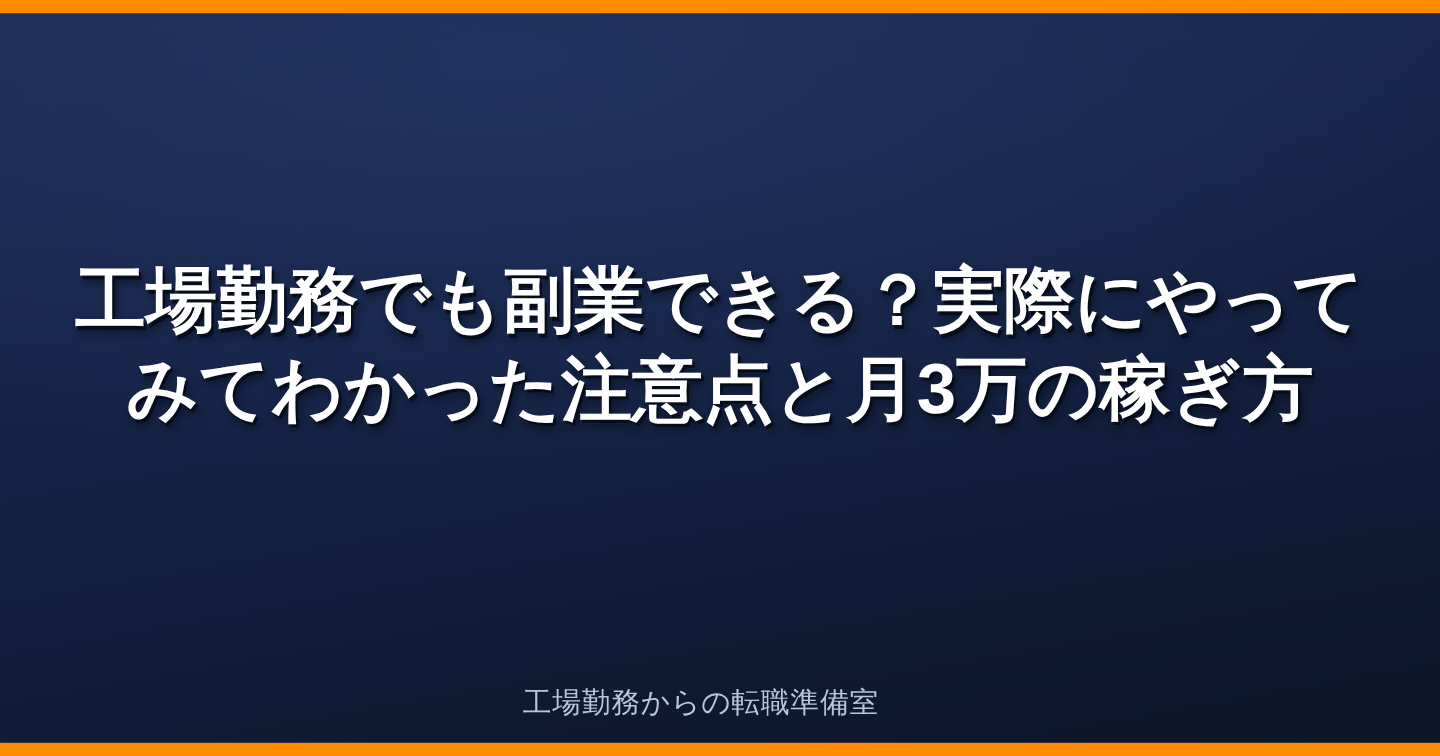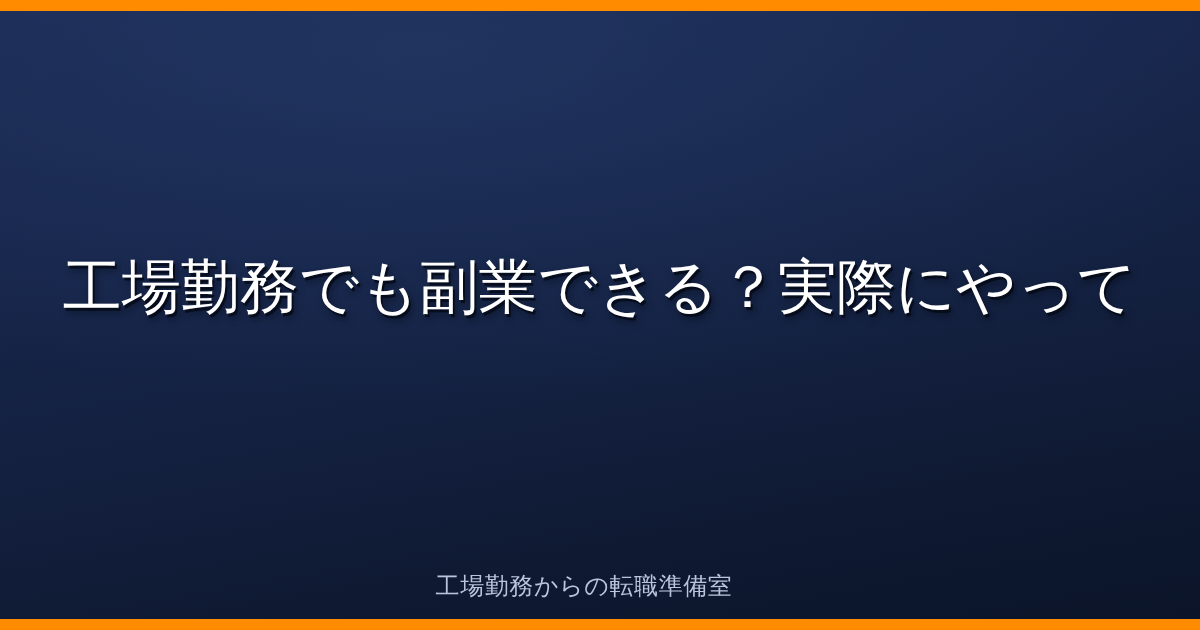--- a/index.html
+++ b/index.html
@@ -57,7 +57,7 @@
     color: #ffffff;
     font-size: 59px;
     line-height: 74px;
-    font-weight: normal;
+    font-weight: bold;
     letter-spacing: 0px;
     white-space: nowrap;
     text-shadow:

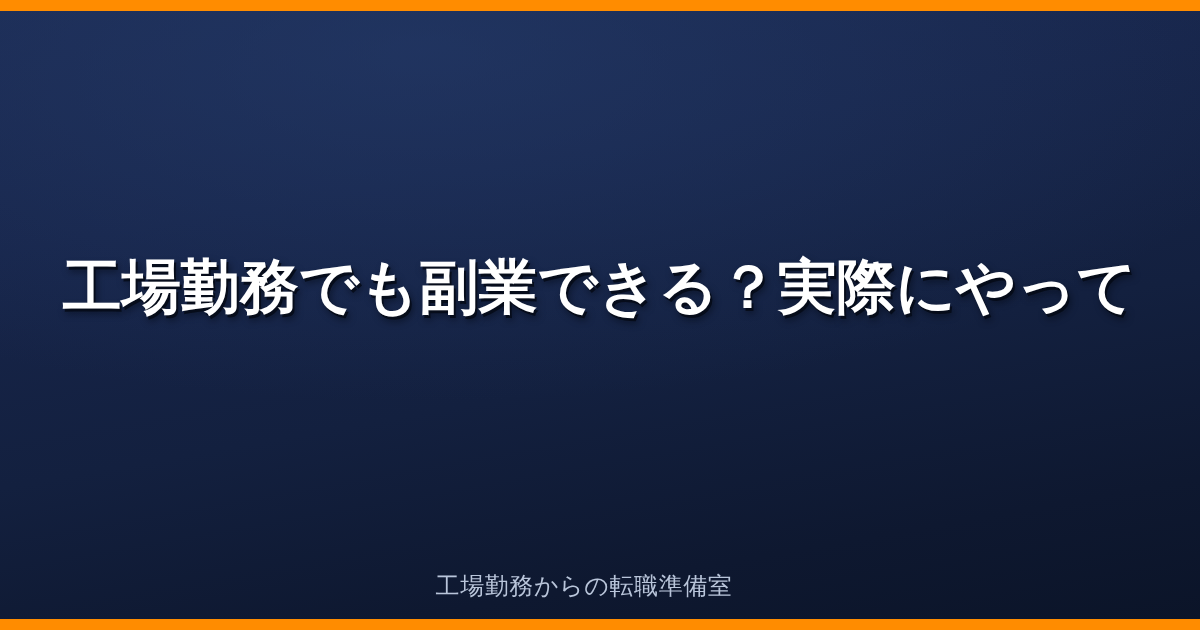--- a/index.html
+++ b/index.html
@@ -90,6 +90,7 @@
   <div class="headline">
     <div class="headline-inner">
       <span class="headline-line">工場勤務でも副業できる？実際にやって</span>
+      <span class="headline-line">みてわかった注意点と月3万の稼ぎ方</span>
     </div>
   </div>
 

